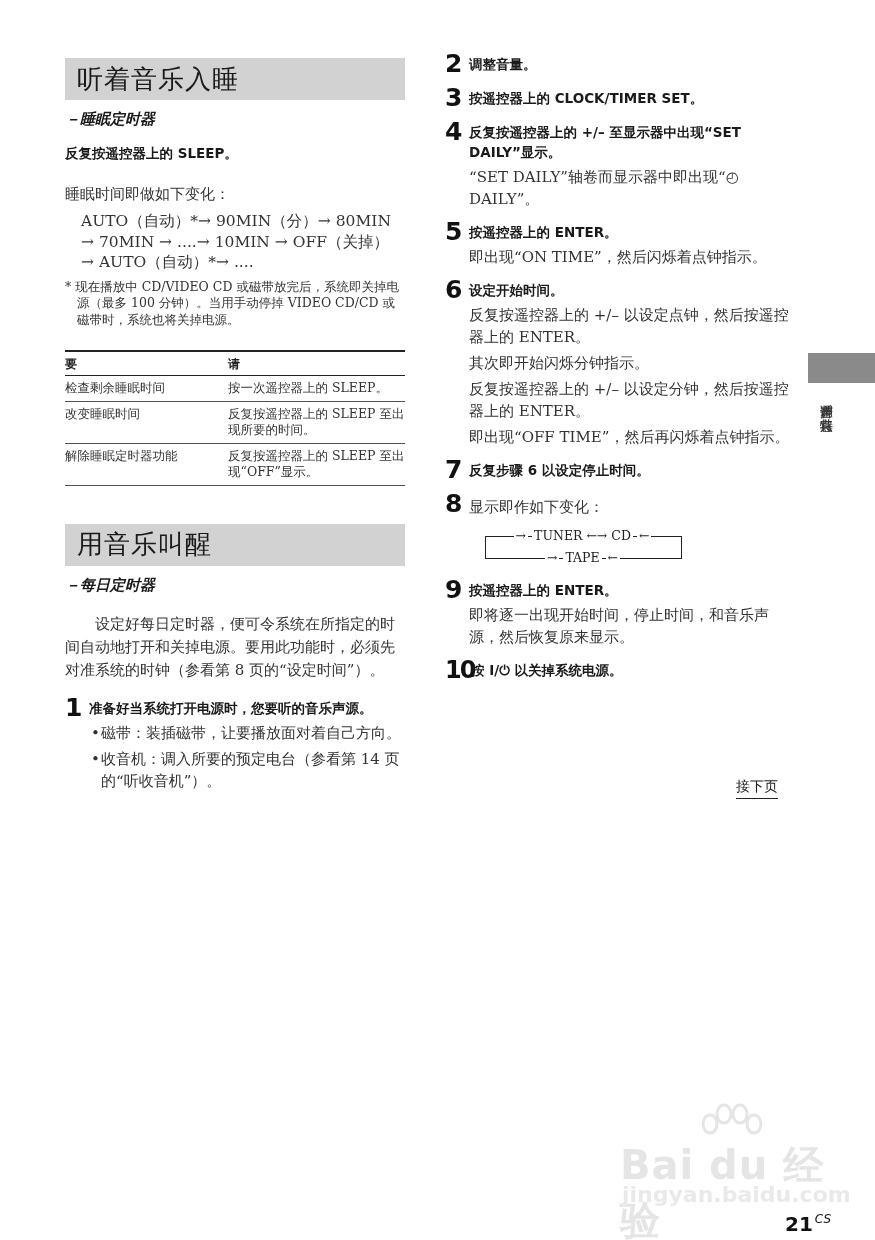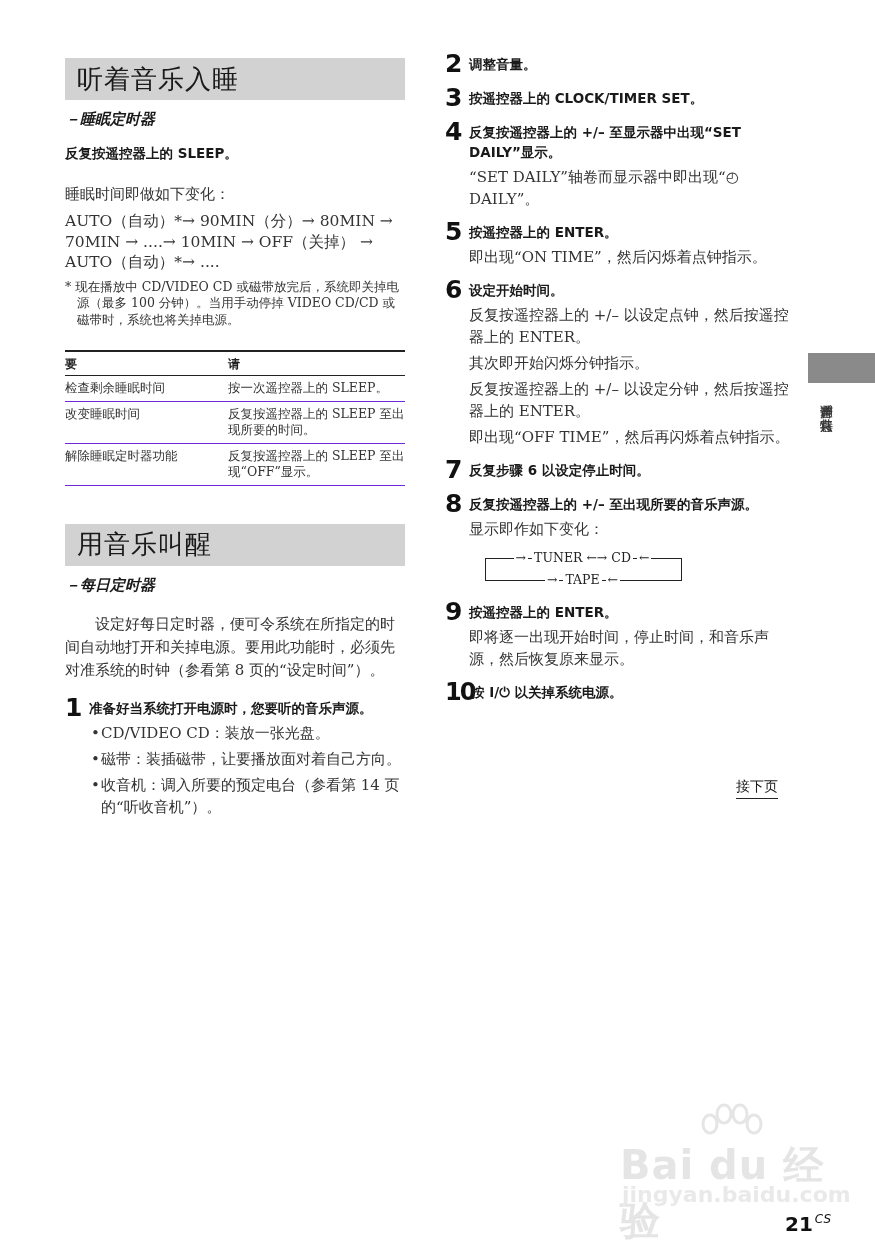--- a/index.html
+++ b/index.html
@@ -19,7 +19,7 @@
   .bold-line { font-family: "DejaVu Sans", "Liberation Sans", sans-serif; font-weight: bold;
                font-size: 13.5px; margin-top: 16px; color: #1a1a1a; }
   .plain { font-size: 15px; line-height: 22px; color: #333; }
-  .seq { font-size: 15.5px; line-height: 20.5px; color: #333; margin-top: 6px; }
+  .seq { font-size: 15.5px; line-height: 20.5px; color: #333; margin-top: 6px; margin-left: 16px; }
   .note { font-size: 12.5px; line-height: 16.5px; color: #333; margin-top: 6px;
           padding-left: 12px; text-indent: -12px; }
 

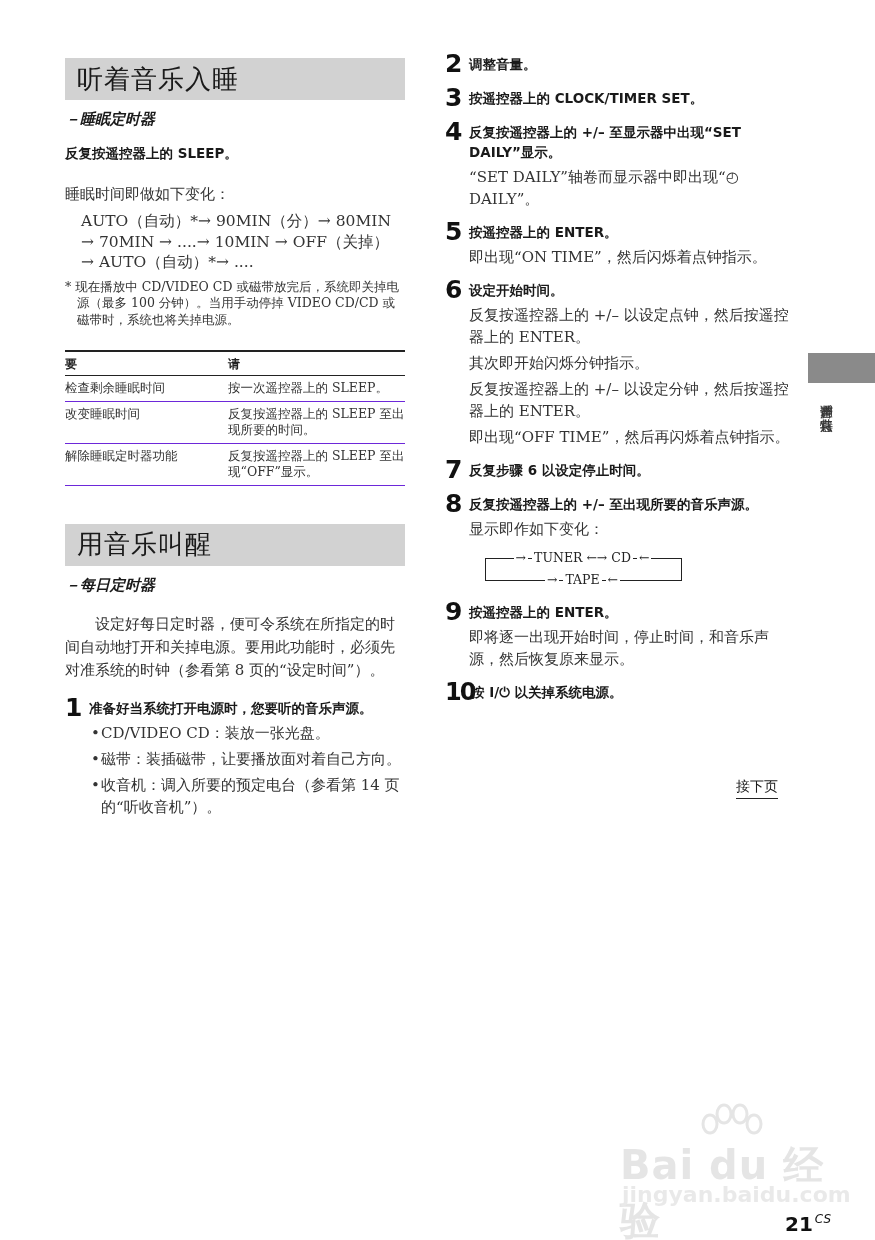--- a/index.html
+++ b/index.html
@@ -172,7 +172,6 @@
   <div class="step">
     <div class="step-num">8</div>
     <div class="step-body">
-      <div class="step-head">反复按遥控器上的 +/– 至出现所要的音乐声源。</div>
       <div class="step-text">显示即作如下变化：</div>
       <div class="diagram">
         <div class="loop"></div>

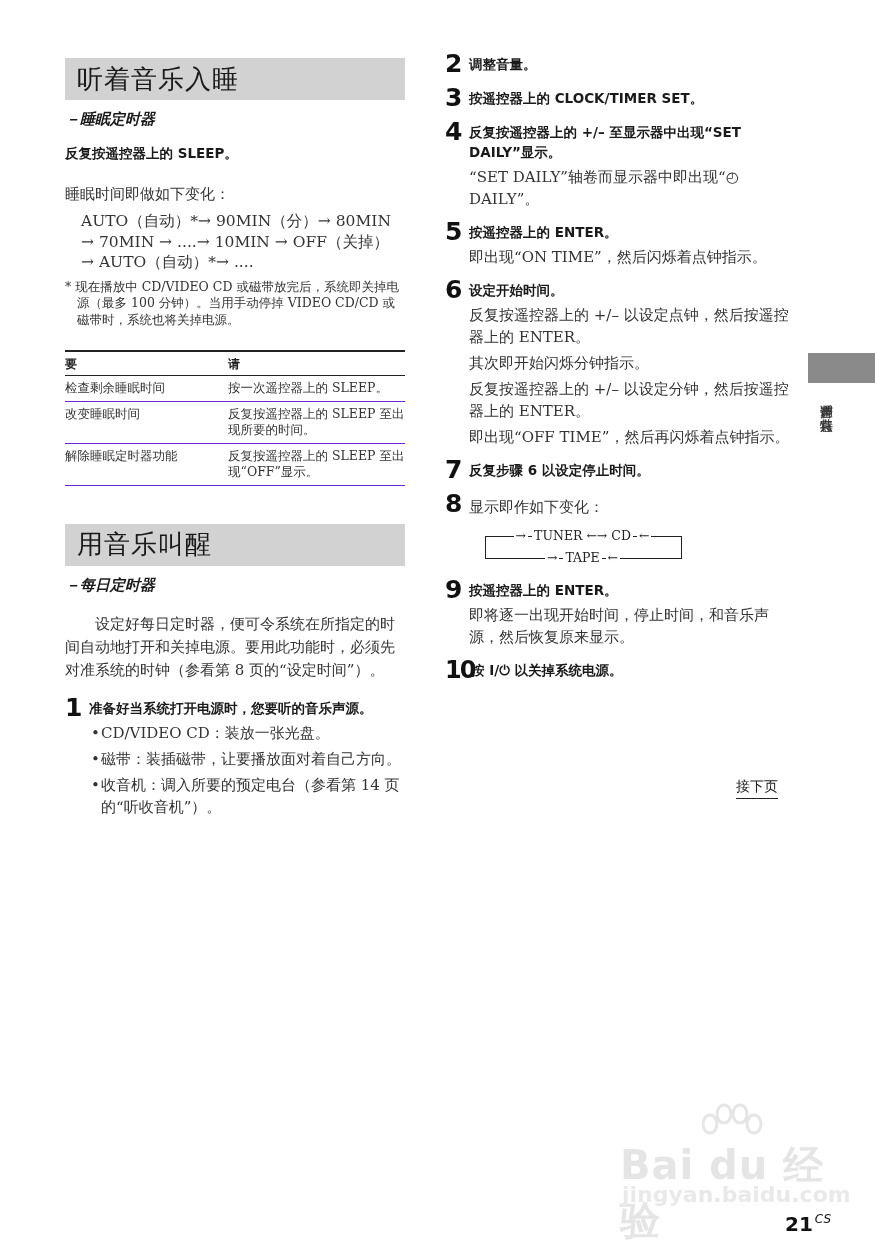--- a/index.html
+++ b/index.html
@@ -117,7 +117,6 @@
       <div class="step-body">
         <div class="step-head">准备好当系统打开电源时，您要听的音乐声源。</div>
         <ul class="bullets">
-          <li>CD/VIDEO CD：装放一张光盘。</li>
           <li>磁带：装插磁带，让要播放面对着自己方向。</li>
           <li>收音机：调入所要的预定电台（参看第 14 页的“听收音机”）。</li>
         </ul>

